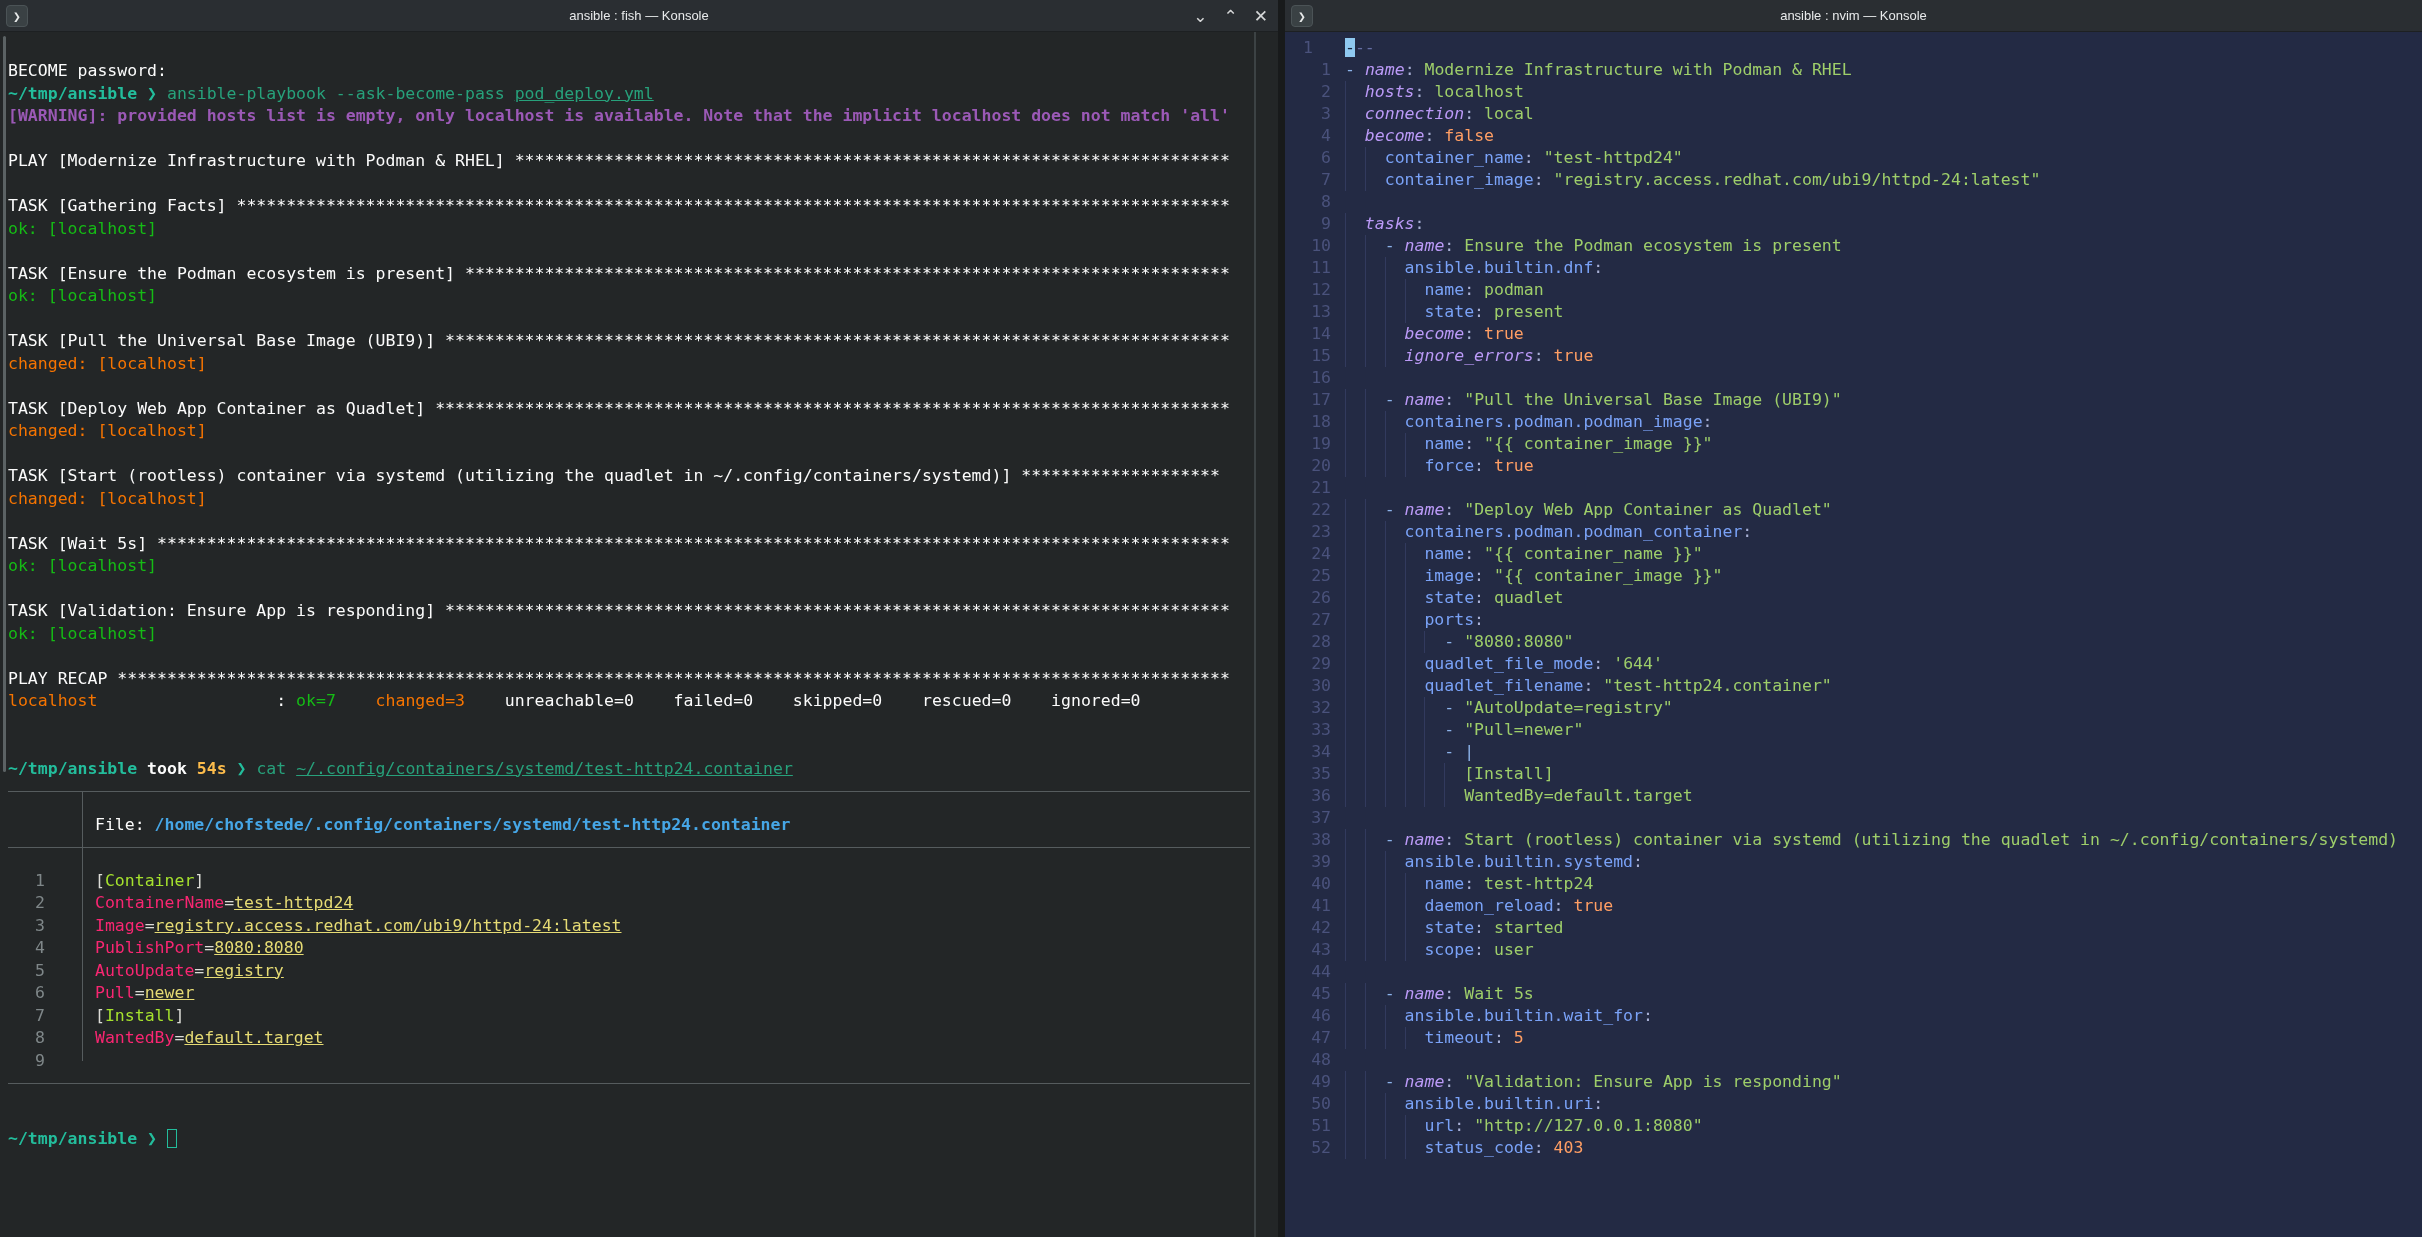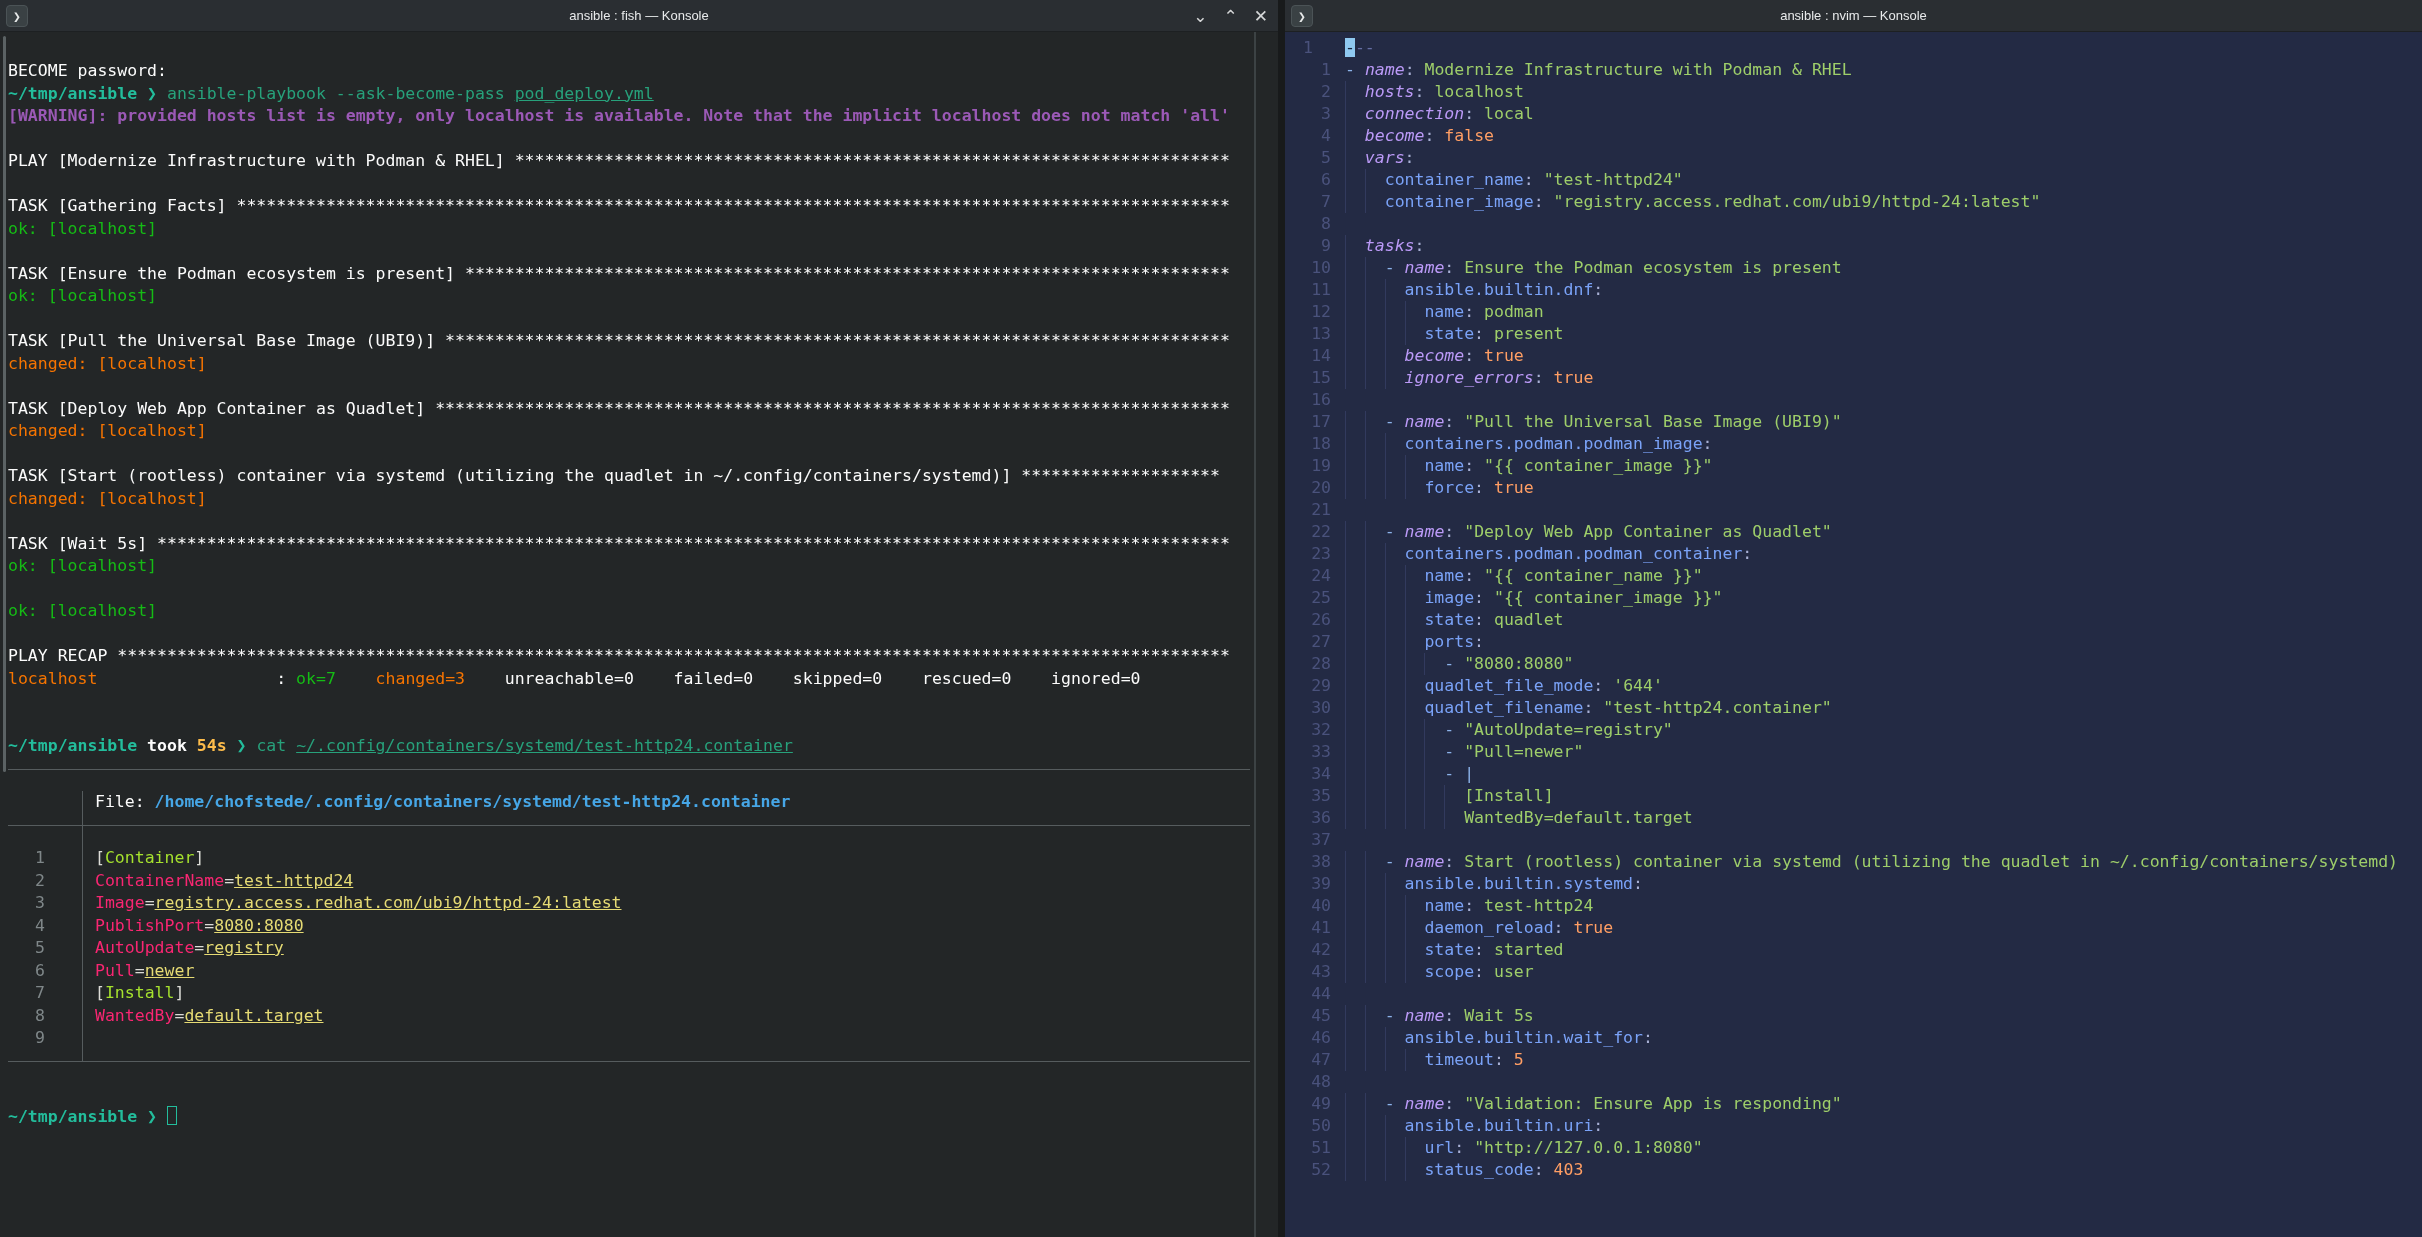--- a/index.html
+++ b/index.html
@@ -141,7 +141,6 @@
       <div class="vrow"><span class="gnum">2</span><span class="guide"></span><span class="y-skey">hosts</span><span class="y-pun">: </span><span class="y-str">localhost</span></div>
       <div class="vrow"><span class="gnum">3</span><span class="guide"></span><span class="y-skey">connection</span><span class="y-pun">: </span><span class="y-str">local</span></div>
       <div class="vrow"><span class="gnum">4</span><span class="guide"></span><span class="y-skey">become</span><span class="y-pun">: </span><span class="y-bool">false</span></div>
-      <div class="vrow"><span class="gnum">5</span><span class="guide"></span><span class="y-skey">vars</span><span class="y-pun">:</span></div>
       <div class="vrow"><span class="gnum">6</span><span class="guide"></span><span class="guide"></span><span class="y-key">container_name</span><span class="y-pun">: </span><span class="y-str">"test-httpd24"</span></div>
       <div class="vrow"><span class="gnum">7</span><span class="guide"></span><span class="guide"></span><span class="y-key">container_image</span><span class="y-pun">: </span><span class="y-str">"registry.access.redhat.com/ubi9/httpd-24:latest"</span></div>
       <div class="vrow"><span class="gnum">8</span></div>

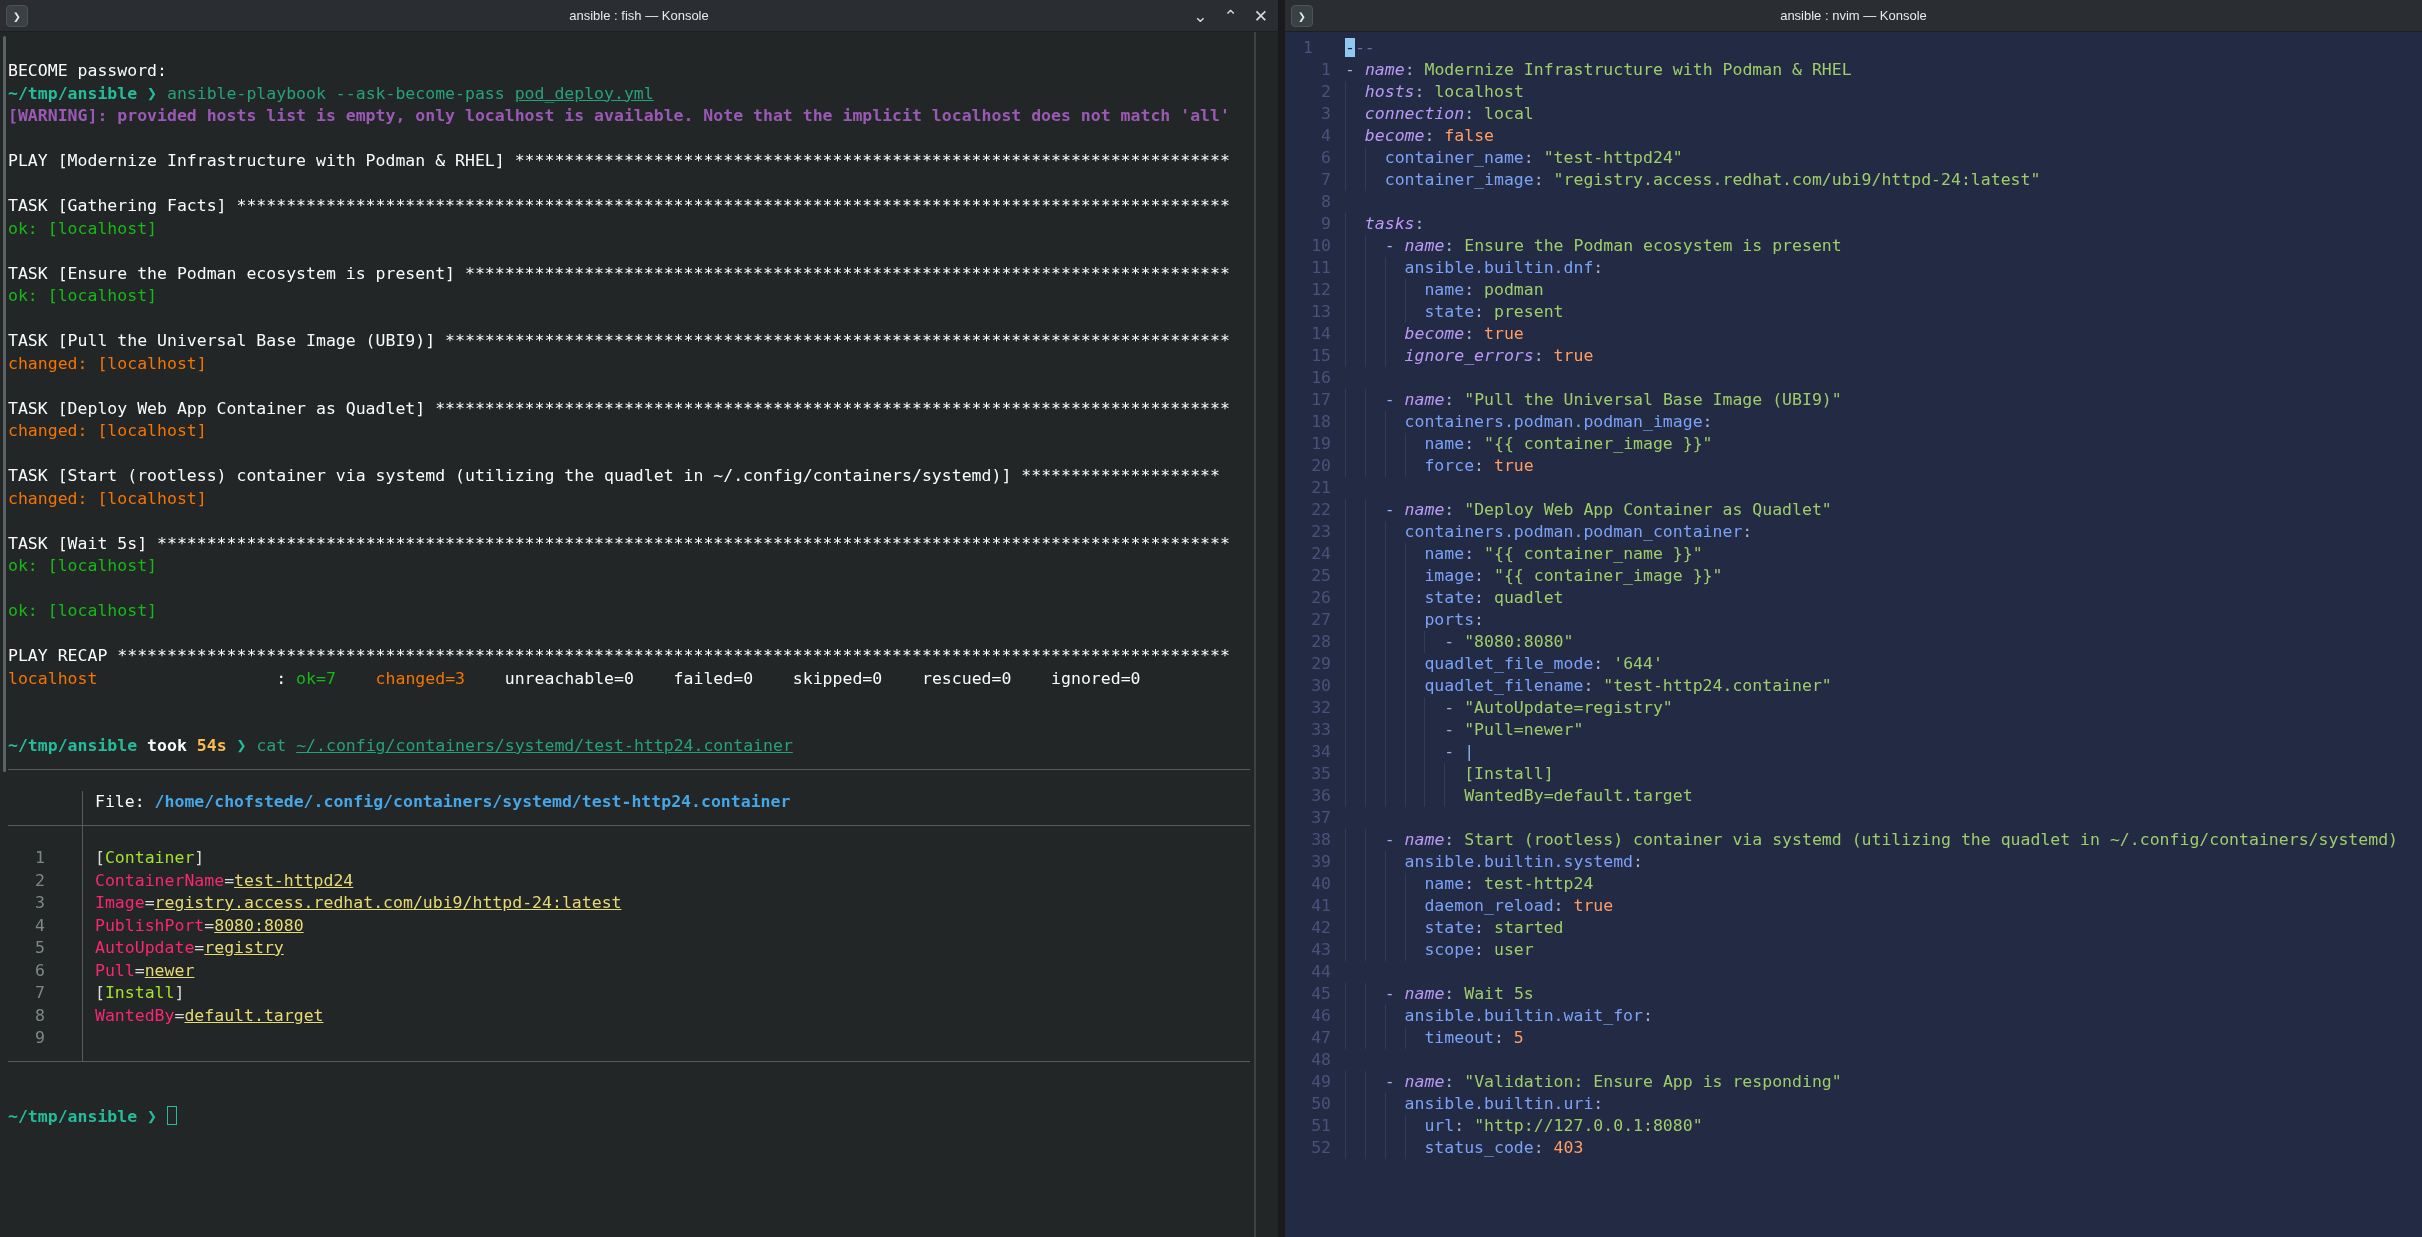--- a/index.html
+++ b/index.html
@@ -102,6 +102,7 @@
       <div class="trow"><span class="c-fg">TASK [Wait 5s] </span><span class="c-fg">************************************************************************************************************</span></div>
       <div class="trow"><span class="c-ok">ok: [localhost]</span></div>
       <div class="trow"></div>
+      <div class="trow"><span class="c-fg">TASK [Validation: Ensure App is responding] </span><span class="c-fg">*******************************************************************************</span></div>
       <div class="trow"><span class="c-ok">ok: [localhost]</span></div>
       <div class="trow"></div>
       <div class="trow"><span class="c-fg">PLAY RECAP </span><span class="c-fg">****************************************************************************************************************</span></div>

